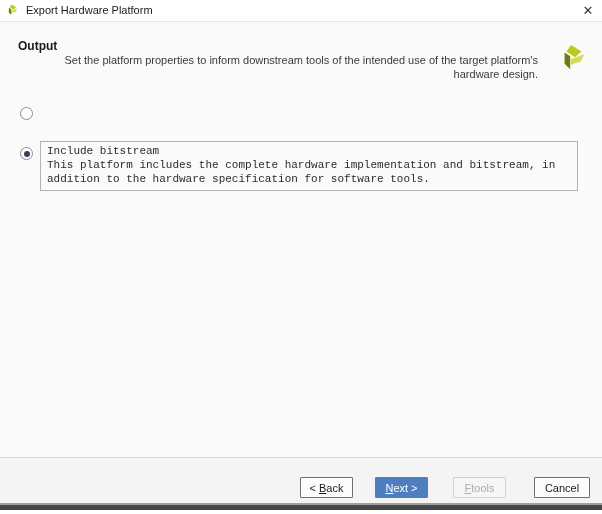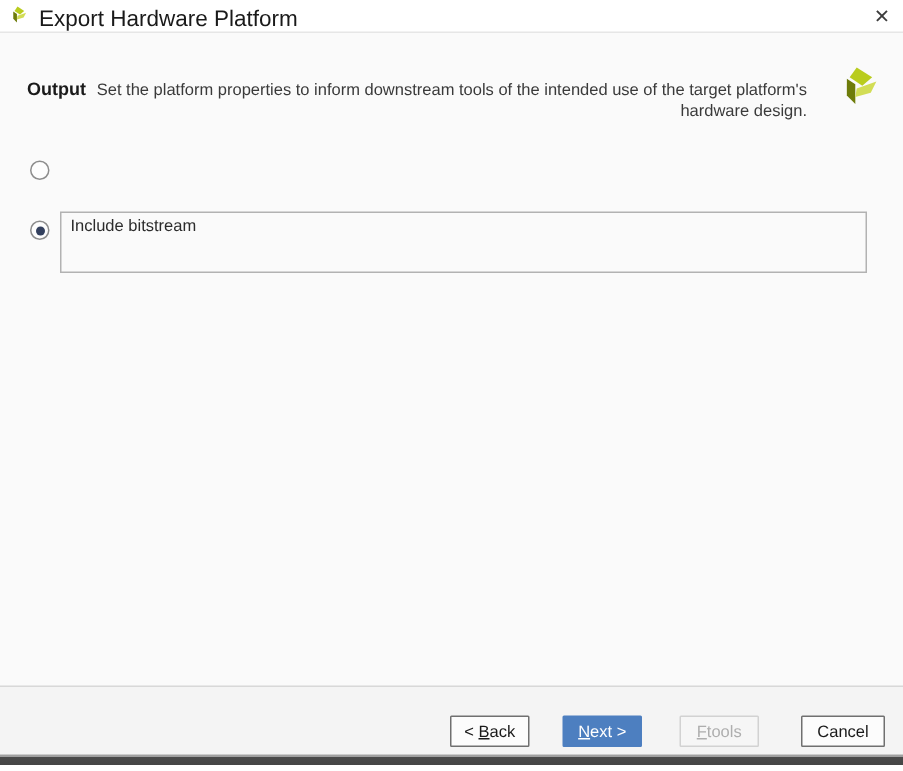--- a/index.html
+++ b/index.html
@@ -15,7 +15,7 @@
   }
   .titlebar .app-logo{position:absolute;left:6px;top:4px;width:13px;height:13px;}
   .titlebar .title{
-    position:absolute;left:26px;top:4px;font-size:15px;color:#1a1a1a;white-space:nowrap;
+    position:absolute;left:26px;top:4px;font-size:11px;color:#1a1a1a;white-space:nowrap;
   }
   .close-btn{
     position:absolute;left:578px;top:1px;width:20px;height:19px;

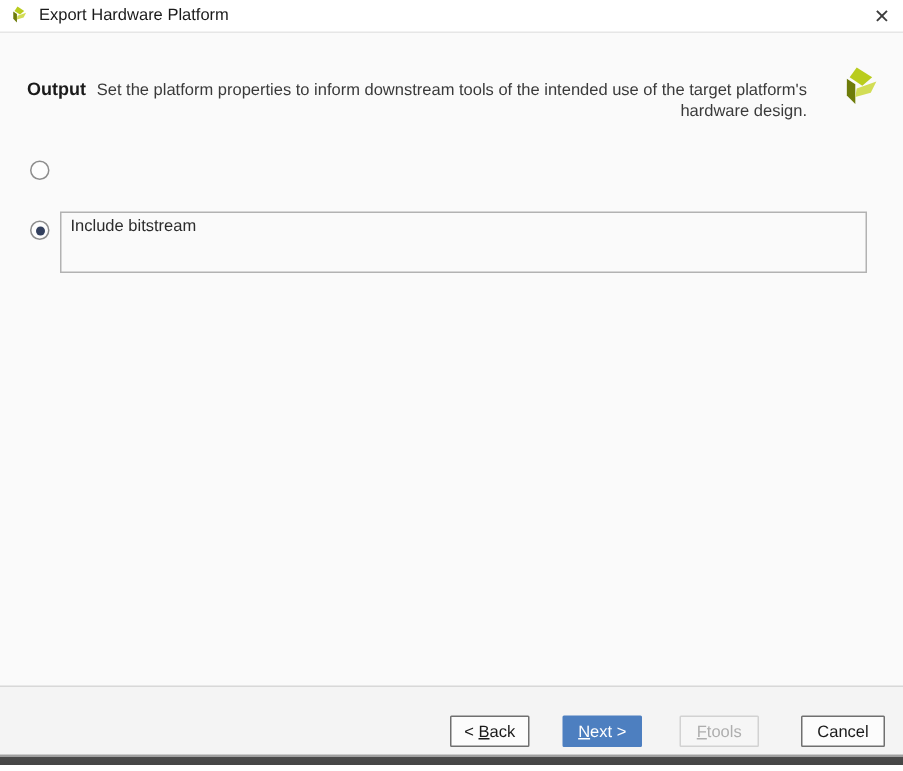--- a/index.html
+++ b/index.html
@@ -27,7 +27,7 @@
     position:absolute;left:0;top:22px;width:602px;height:435px;background:#fafafa;
   }
   .hdr-title{
-    position:absolute;left:18px;top:30px;font-size:12px;font-weight:bold;color:#1a1a1a;
+    position:absolute;left:18px;top:17px;font-size:12px;font-weight:bold;color:#1a1a1a;
   }
   .hdr-sub{
     position:absolute;left:18px;top:31px;width:520px;font-size:11px;color:#3a3a3a;line-height:14px;text-align:right;

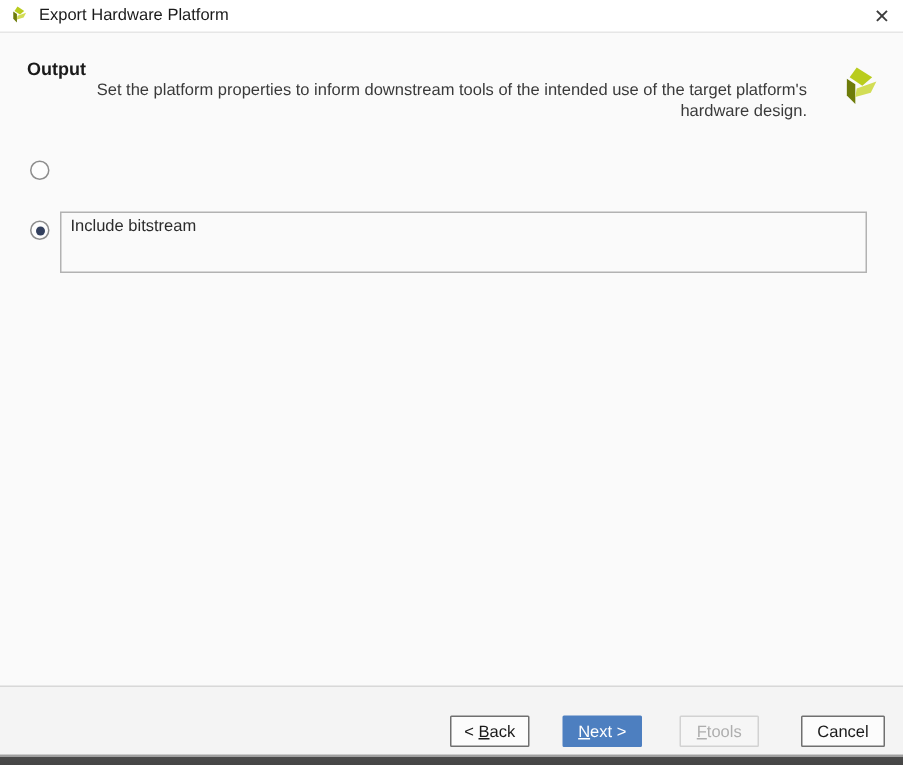--- a/index.html
+++ b/index.html
@@ -48,7 +48,7 @@
   .opt-label{display:block;}
   .opt2-box{
     box-sizing:border-box;position:absolute;left:40px;top:119px;width:538px;min-height:41px;
-    border:1px solid #b2b2b2;background:#fafafa;padding:2px 12px 4px 6px;
+    border:1px solid #b2b2b2;background:#fafafa;padding:2px 12px 4px 6px;font-family:Liberation Mono, monospace;
   }
   .opt2-box .opt-text{font-size:11px;color:#2b2b2b;line-height:14px;}
   

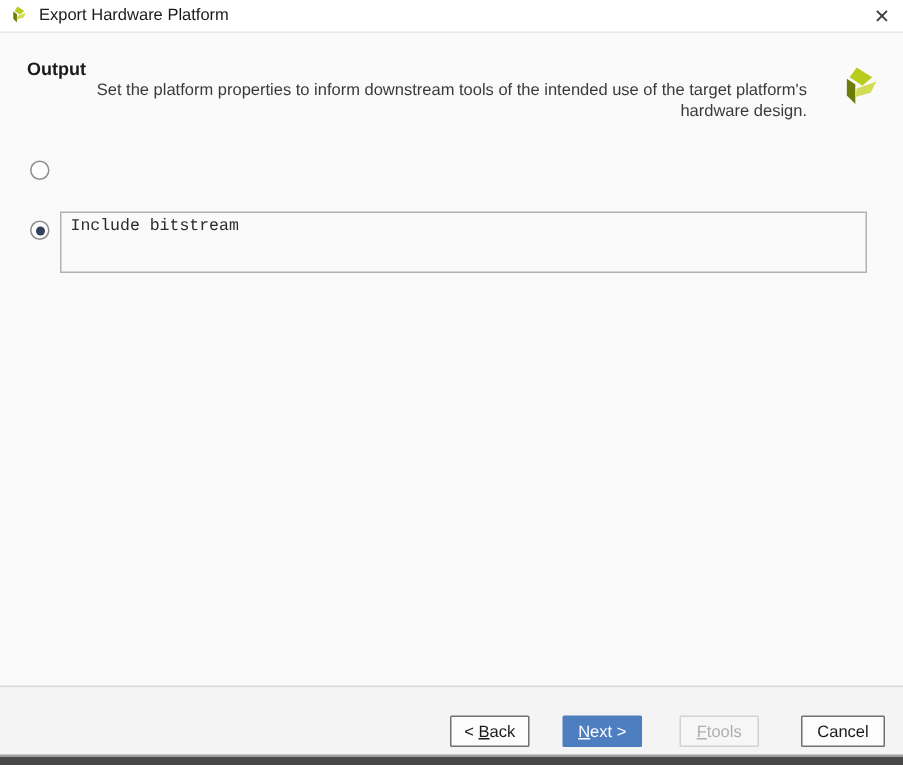--- a/index.html
+++ b/index.html
@@ -103,6 +103,7 @@
     <div class="opt2-box">
       <div class="opt-text">
         <span class="opt-label">Include bitstream</span>
+        <span class="opt-desc">This platform includes the complete hardware implementation and bitstream, in addition to the hardware specification for software tools.</span>
       </div>
     </div>
   </div>

